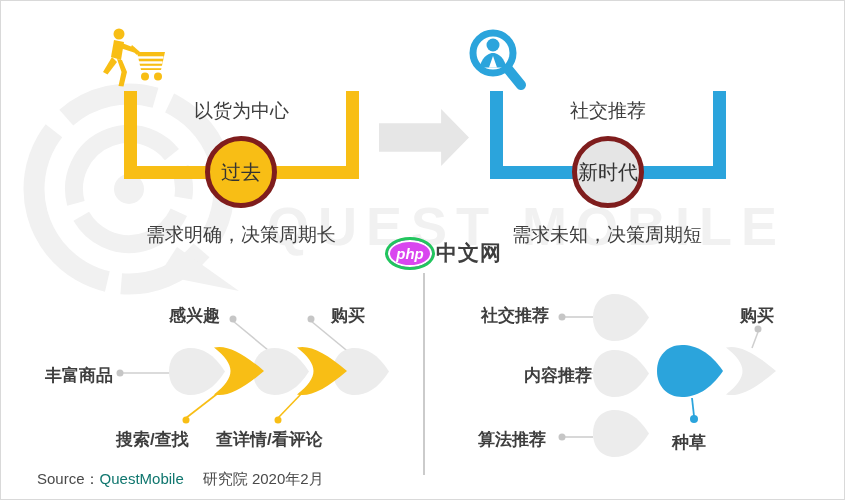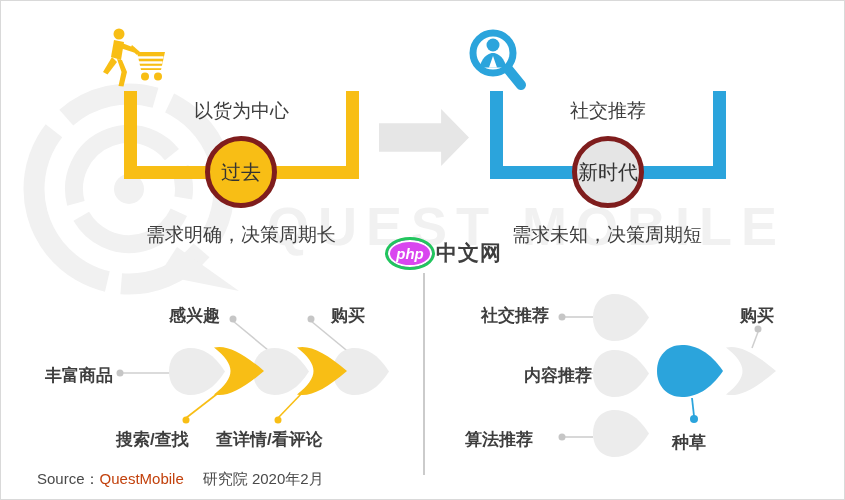--- a/index.html
+++ b/index.html
@@ -179,7 +179,7 @@
   </svg>
   <div class="lbl" style="left:480px;top:303px;">社交推荐</div>
   <div class="lbl" style="left:480px;top:363px;margin-left:43px;">内容推荐</div>
-  <div class="lbl" style="left:464px;top:427px;font-family:Liberation Mono, monospace;">算法推荐</div>
+  <div class="lbl" style="left:477px;top:427px;font-family:Liberation Mono, monospace;">算法推荐</div>
   <div class="lbl" style="left:739px;top:303px;">购买</div>
   <div class="lbl" style="left:671px;top:430px;">种草</div>
 

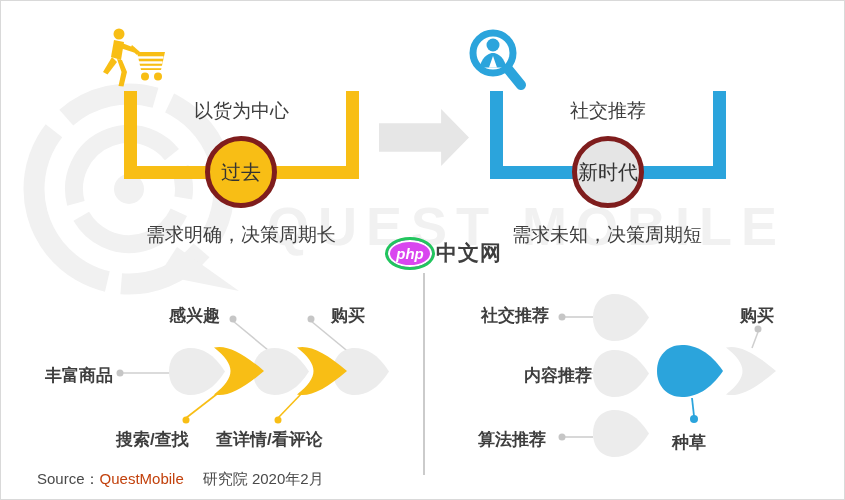--- a/index.html
+++ b/index.html
@@ -55,7 +55,7 @@
   .lbl-right{text-align:right;}
   
   .source{position:absolute;left:36px;top:469px;font-size:15px;color:#4A4A4A;z-index:2;}
-  .source .brand{color:#c2410c;}
+  .source .brand{color:#0f766e;}
   .source .suffix{margin-left:19px;}
 </style>
 </head>

